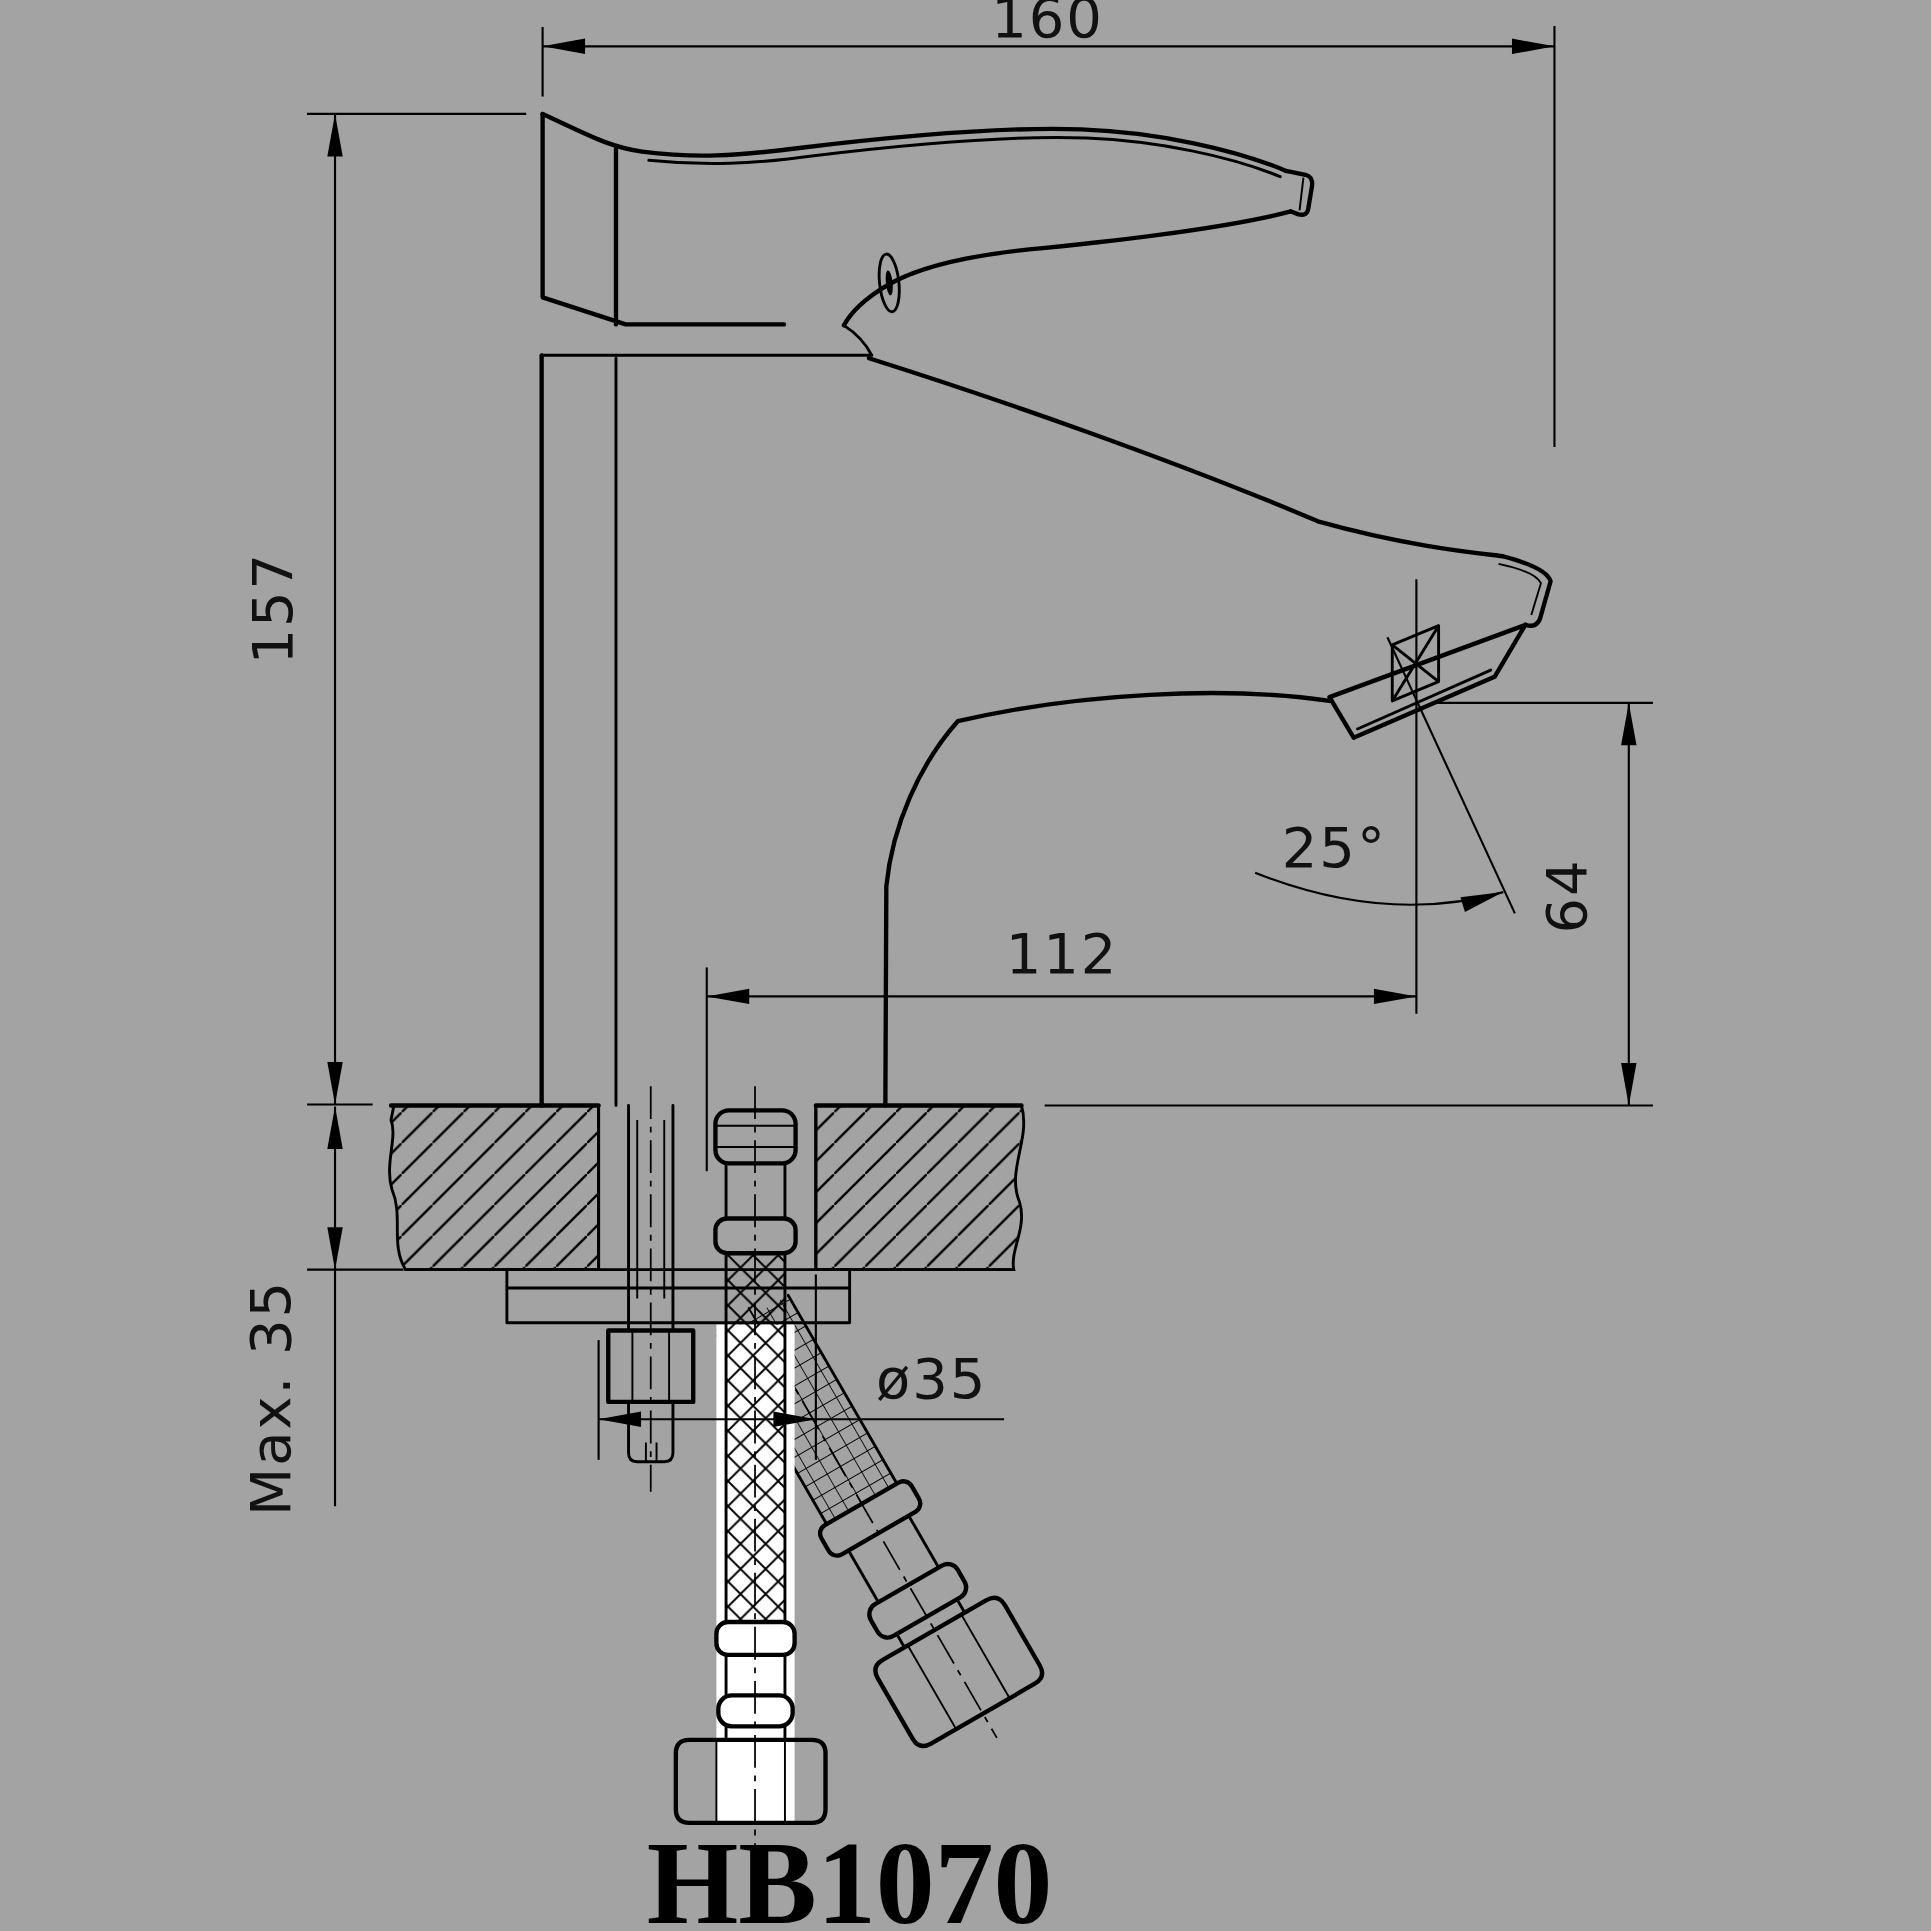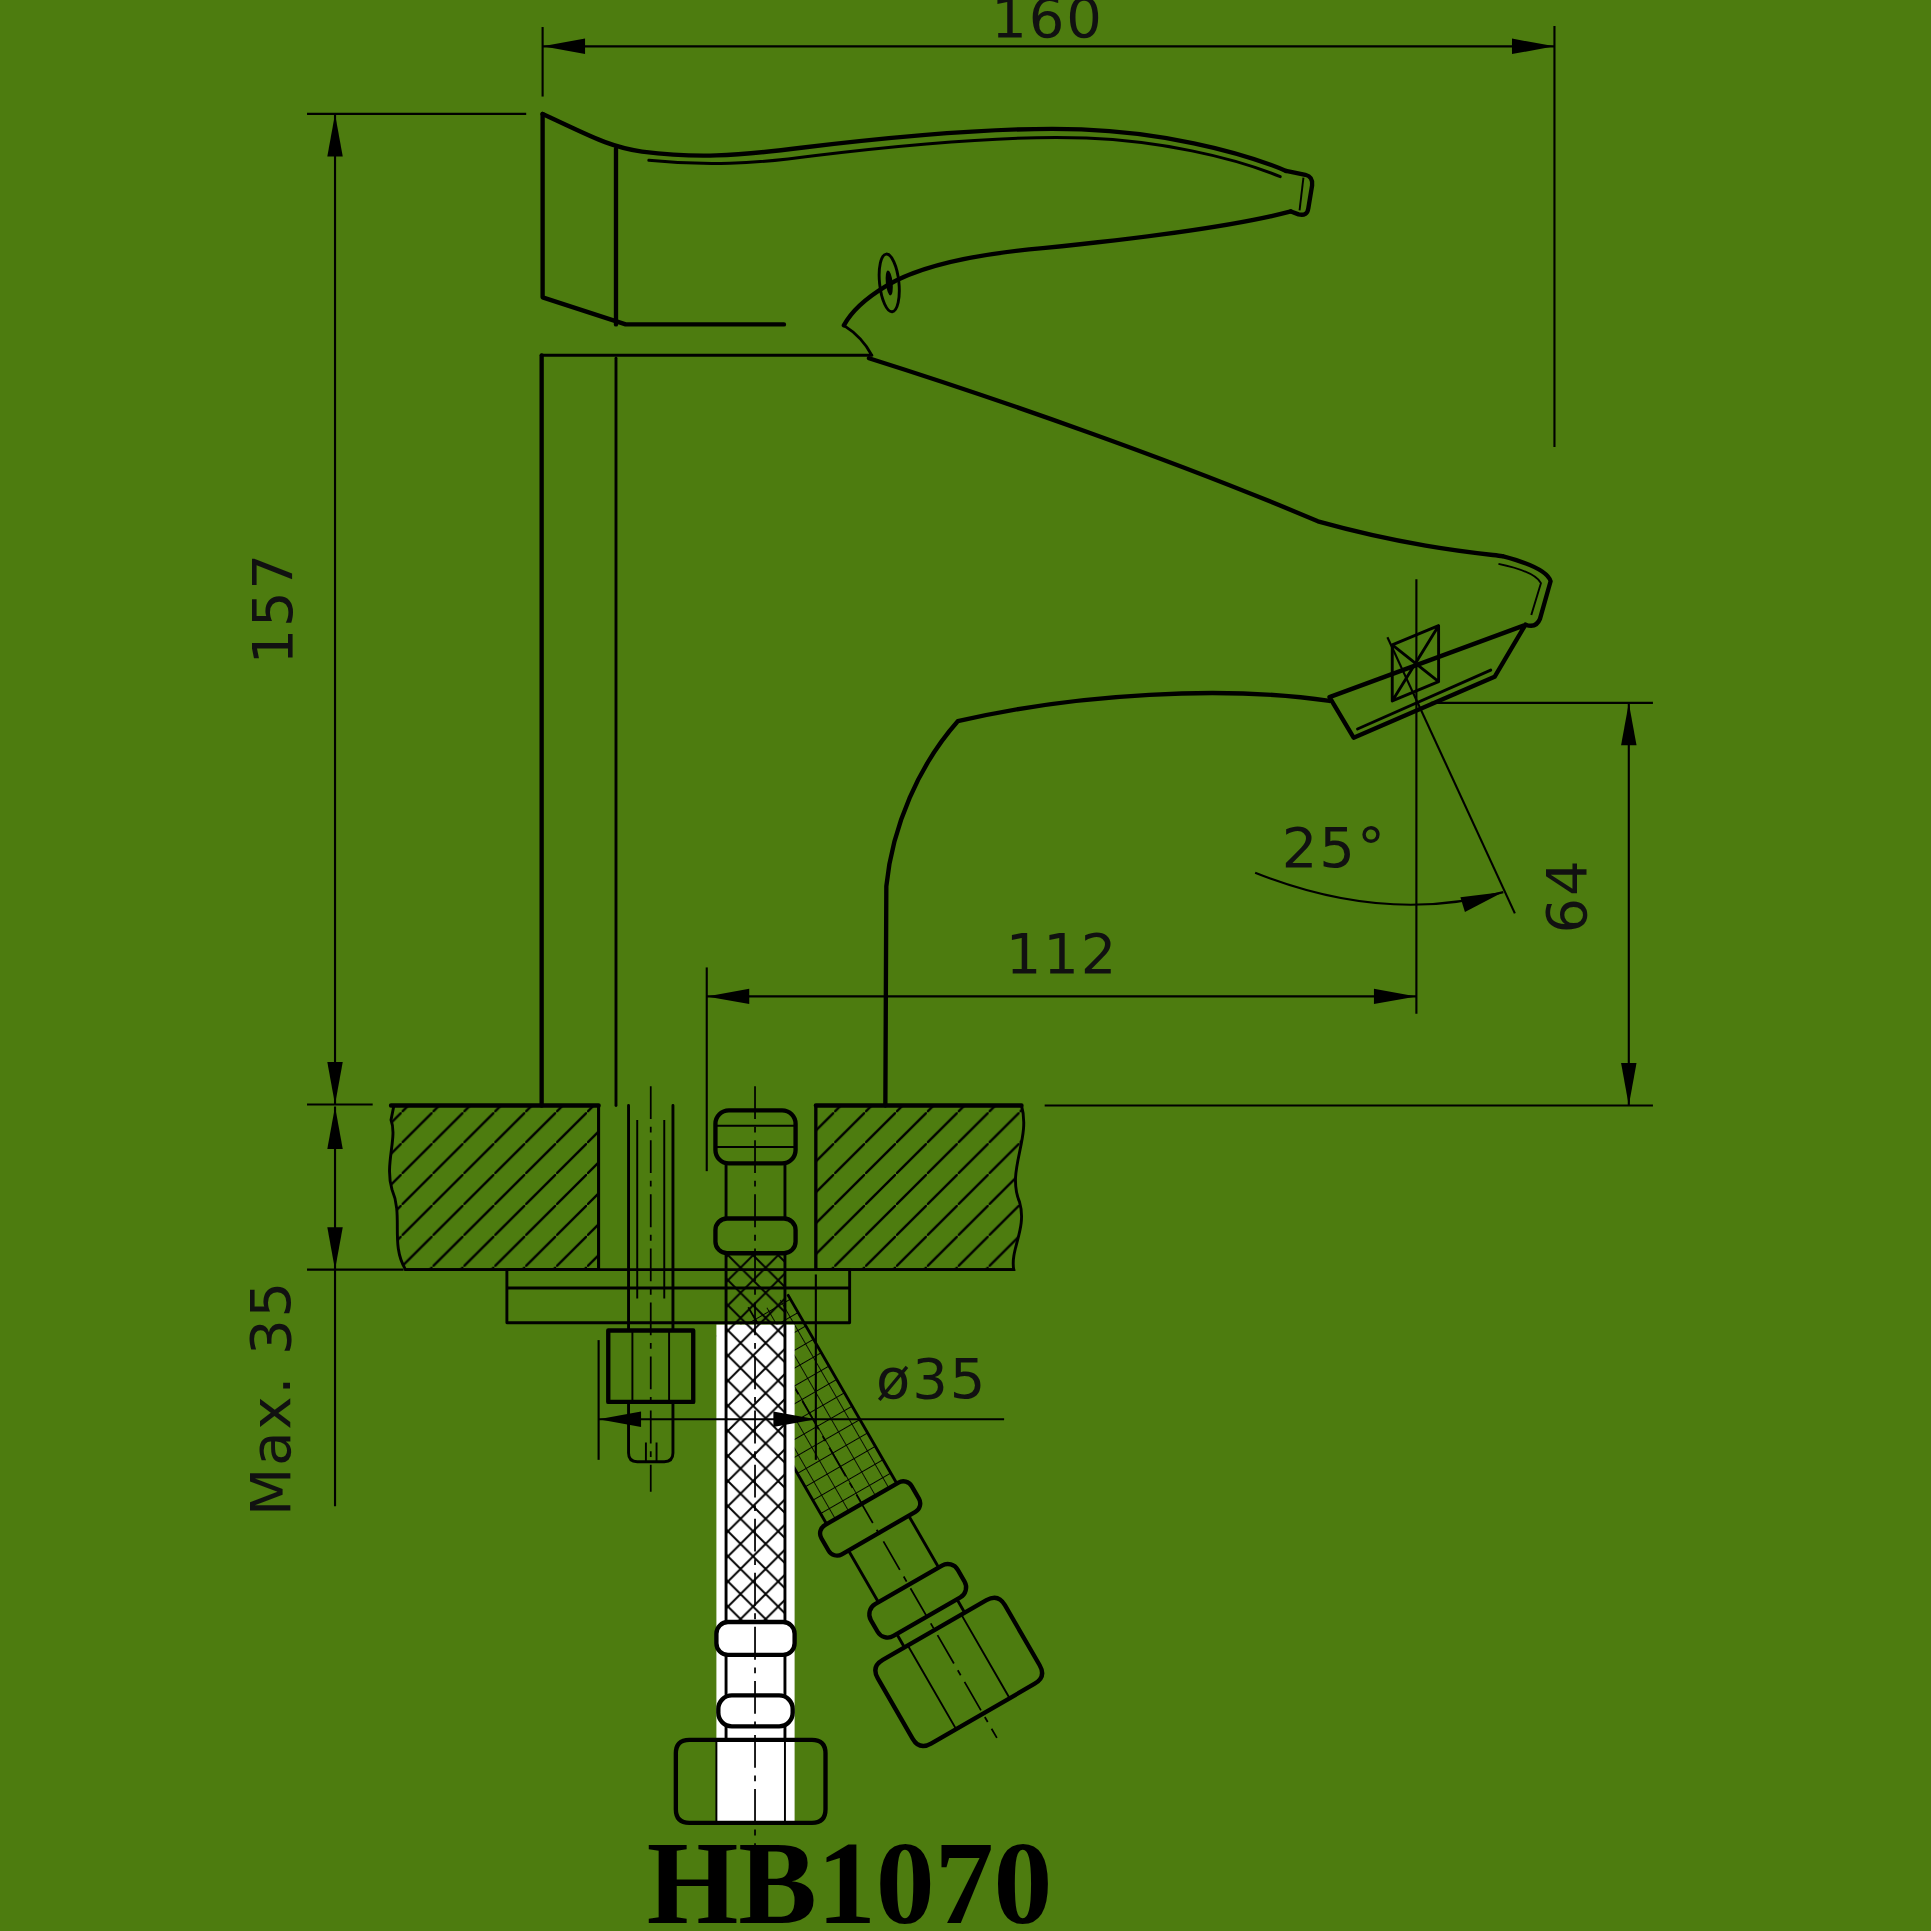--- a/index.html
+++ b/index.html
@@ -3,7 +3,7 @@
 <meta charset="utf-8">
 <style>
   html,body{margin:0;padding:0;background:#fff;}
-  #stage{position:relative;width:1931px;height:1931px;background:#4d7c0f;overflow:hidden;
+  #stage{position:relative;width:1931px;height:1931px;background:#a3a3a3;overflow:hidden;
          font-family:"DejaVu Sans",sans-serif;}
   svg{position:absolute;left:0;top:0;}
   .obj   {stroke:#000;stroke-width:4.5;fill:none;stroke-linecap:round;stroke-linejoin:round;}

